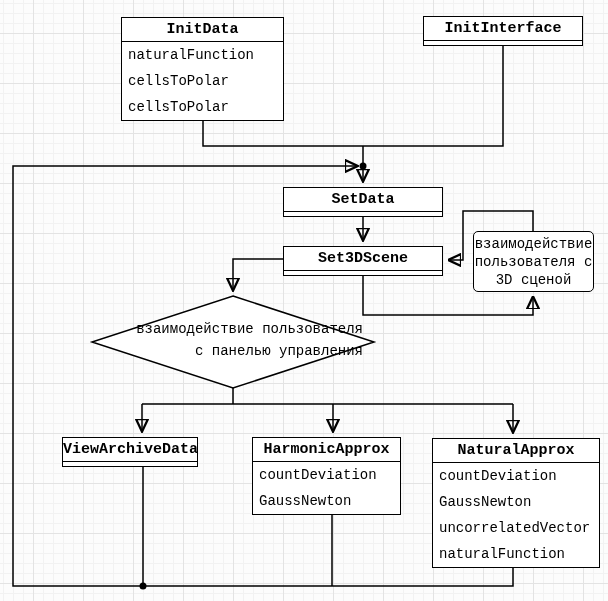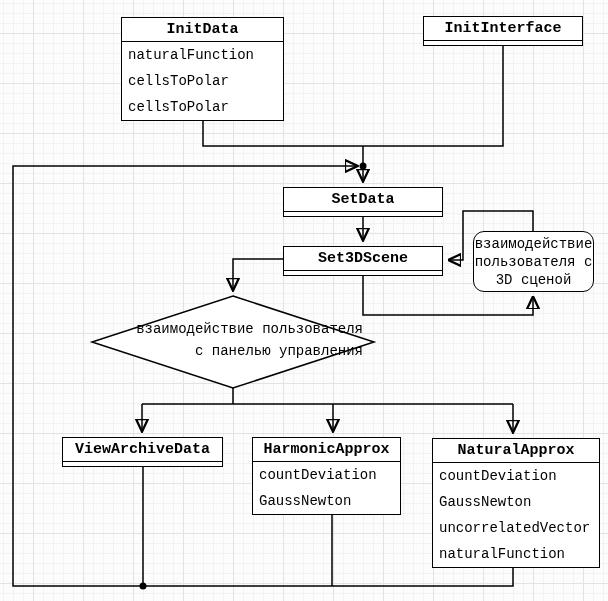--- a/index.html
+++ b/index.html
@@ -30,7 +30,7 @@
   .stub{height:4px;}
   .row{height:26px;line-height:26px;padding-left:6px;font-size:14px;white-space:nowrap;overflow:hidden;}
   .rounded{
-    border-radius:11px;
+    border-radius:5px;
     display:flex;flex-direction:column;align-items:center;justify-content:center;
     text-align:center;font-size:14px;line-height:18px;
   }

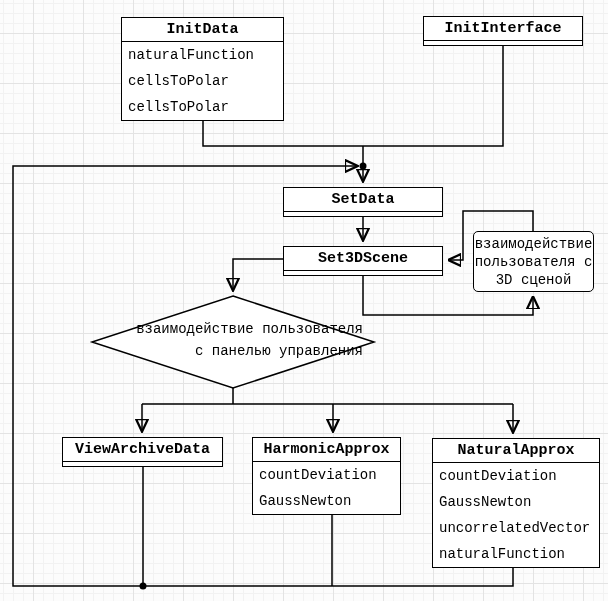--- a/index.html
+++ b/index.html
@@ -106,7 +106,7 @@
     <div class="label-line">с панелью управления</div>
   </div>
 
-  <div class="node" style="left:62px;top:437px;width:161px">
+  <div class="node" style="left:62px;top:437px;width:136px">
     <div class="title">ViewArchiveData</div>
     <div class="stub"></div>
   </div>

